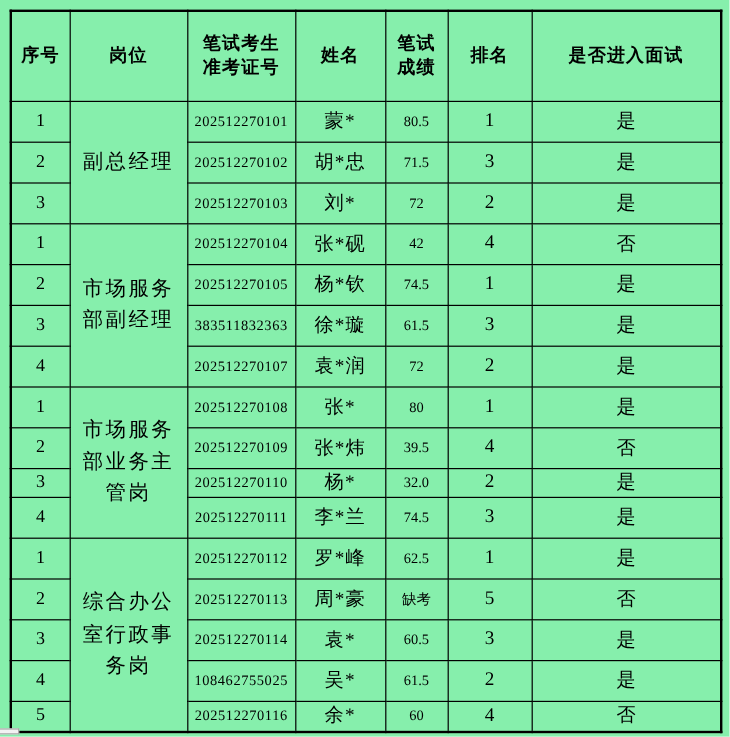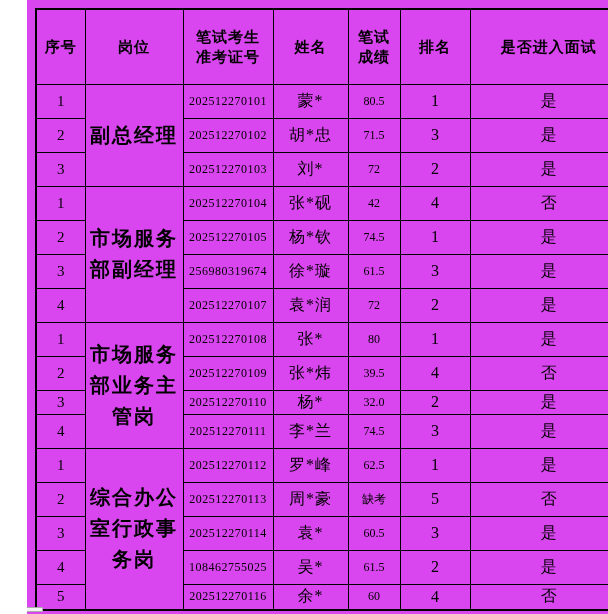--- a/index.html
+++ b/index.html
@@ -17,8 +17,7 @@
   .page {
     position: absolute;
     inset: 0;
-    background: #d946ef;
-    margin-left: 27px;
+    background: #86efac;
   }
   table.score-table {
     position: absolute;

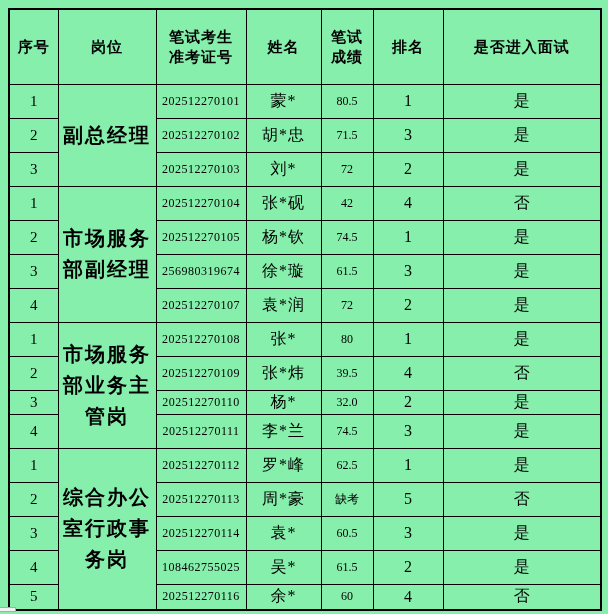--- a/index.html
+++ b/index.html
@@ -48,7 +48,7 @@
     letter-spacing: 1px;
   }
   td.c-seq   { font-size: 15px; }
-  td.c-pos   { font-size: 20px; letter-spacing: 2px; line-height: 1.55; font-weight: bold; }
+  td.c-pos   { font-size: 17px; letter-spacing: 2px; line-height: 1.55; }
   td.c-ticket{ font-size: 12px; letter-spacing: 0.5px; font-family: Liberation Serif, serif; }
   td.c-name  { font-size: 16px; letter-spacing: 1px; }
   td.c-score { font-size: 12px; }

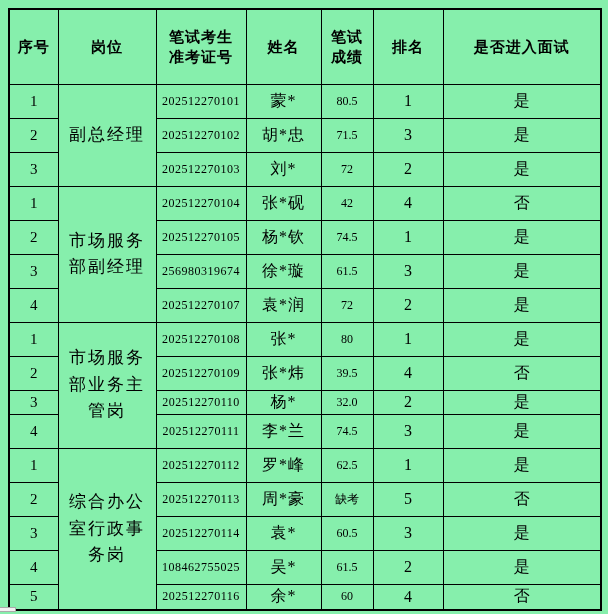--- a/index.html
+++ b/index.html
@@ -141,7 +141,7 @@
       </tr>
       <tr class="r-std">
         <td class="c-seq">3</td>
-        <td class="c-ticket">256980319674</td>
+        <td class="c-ticket">383511832363</td>
         <td class="c-name">徐*璇</td>
         <td class="c-score">61.5</td>
         <td class="c-rank">3</td>

